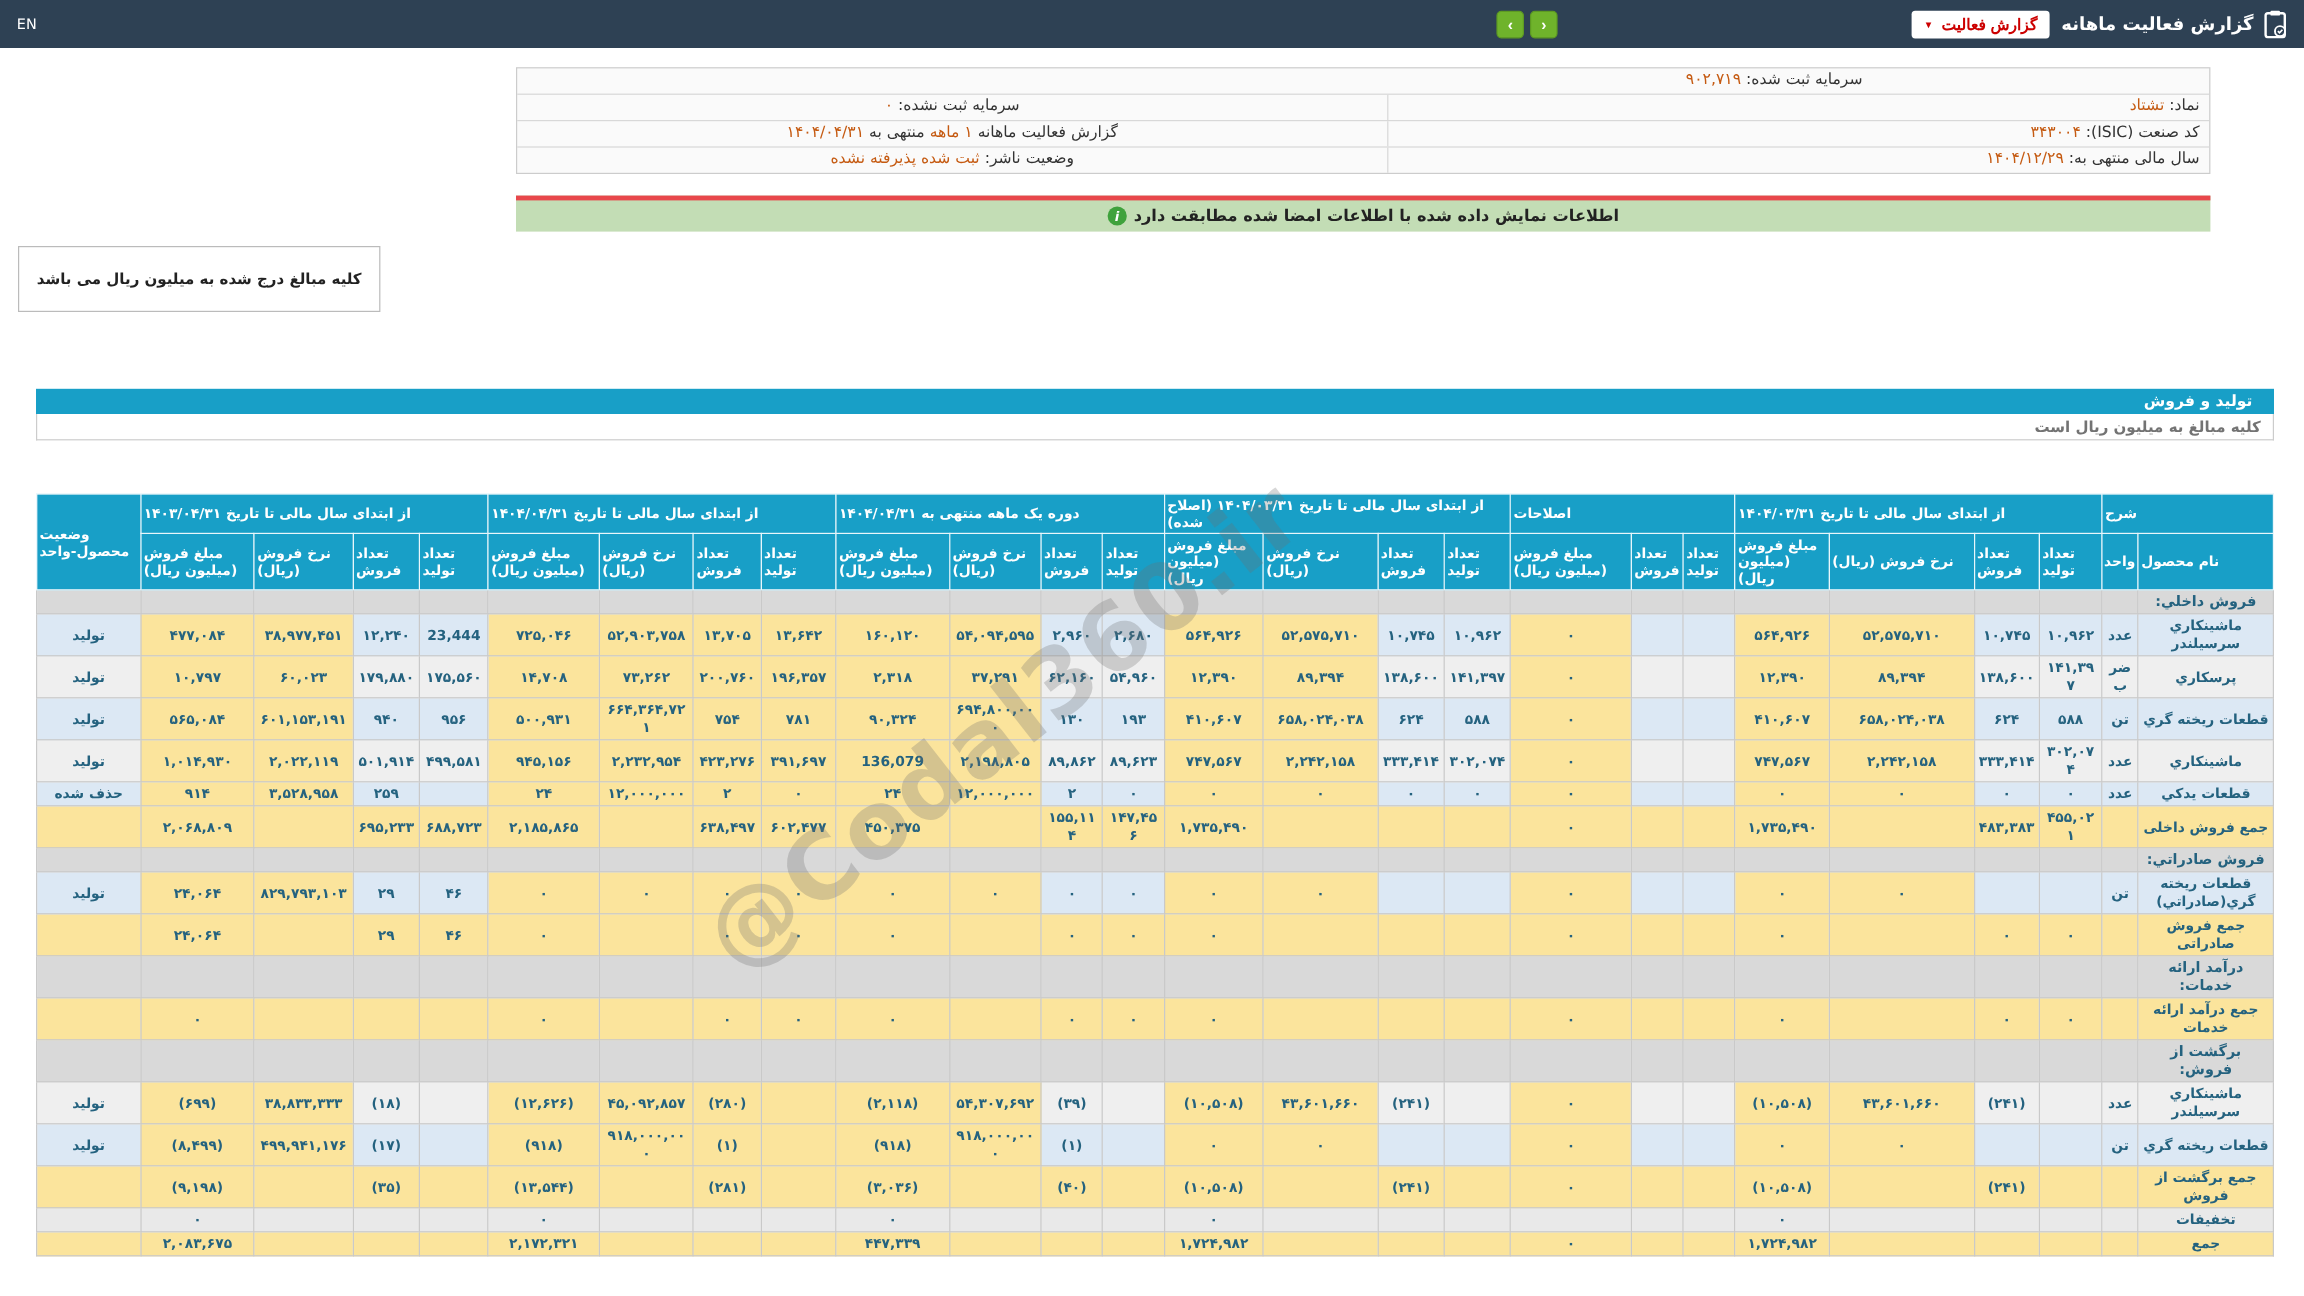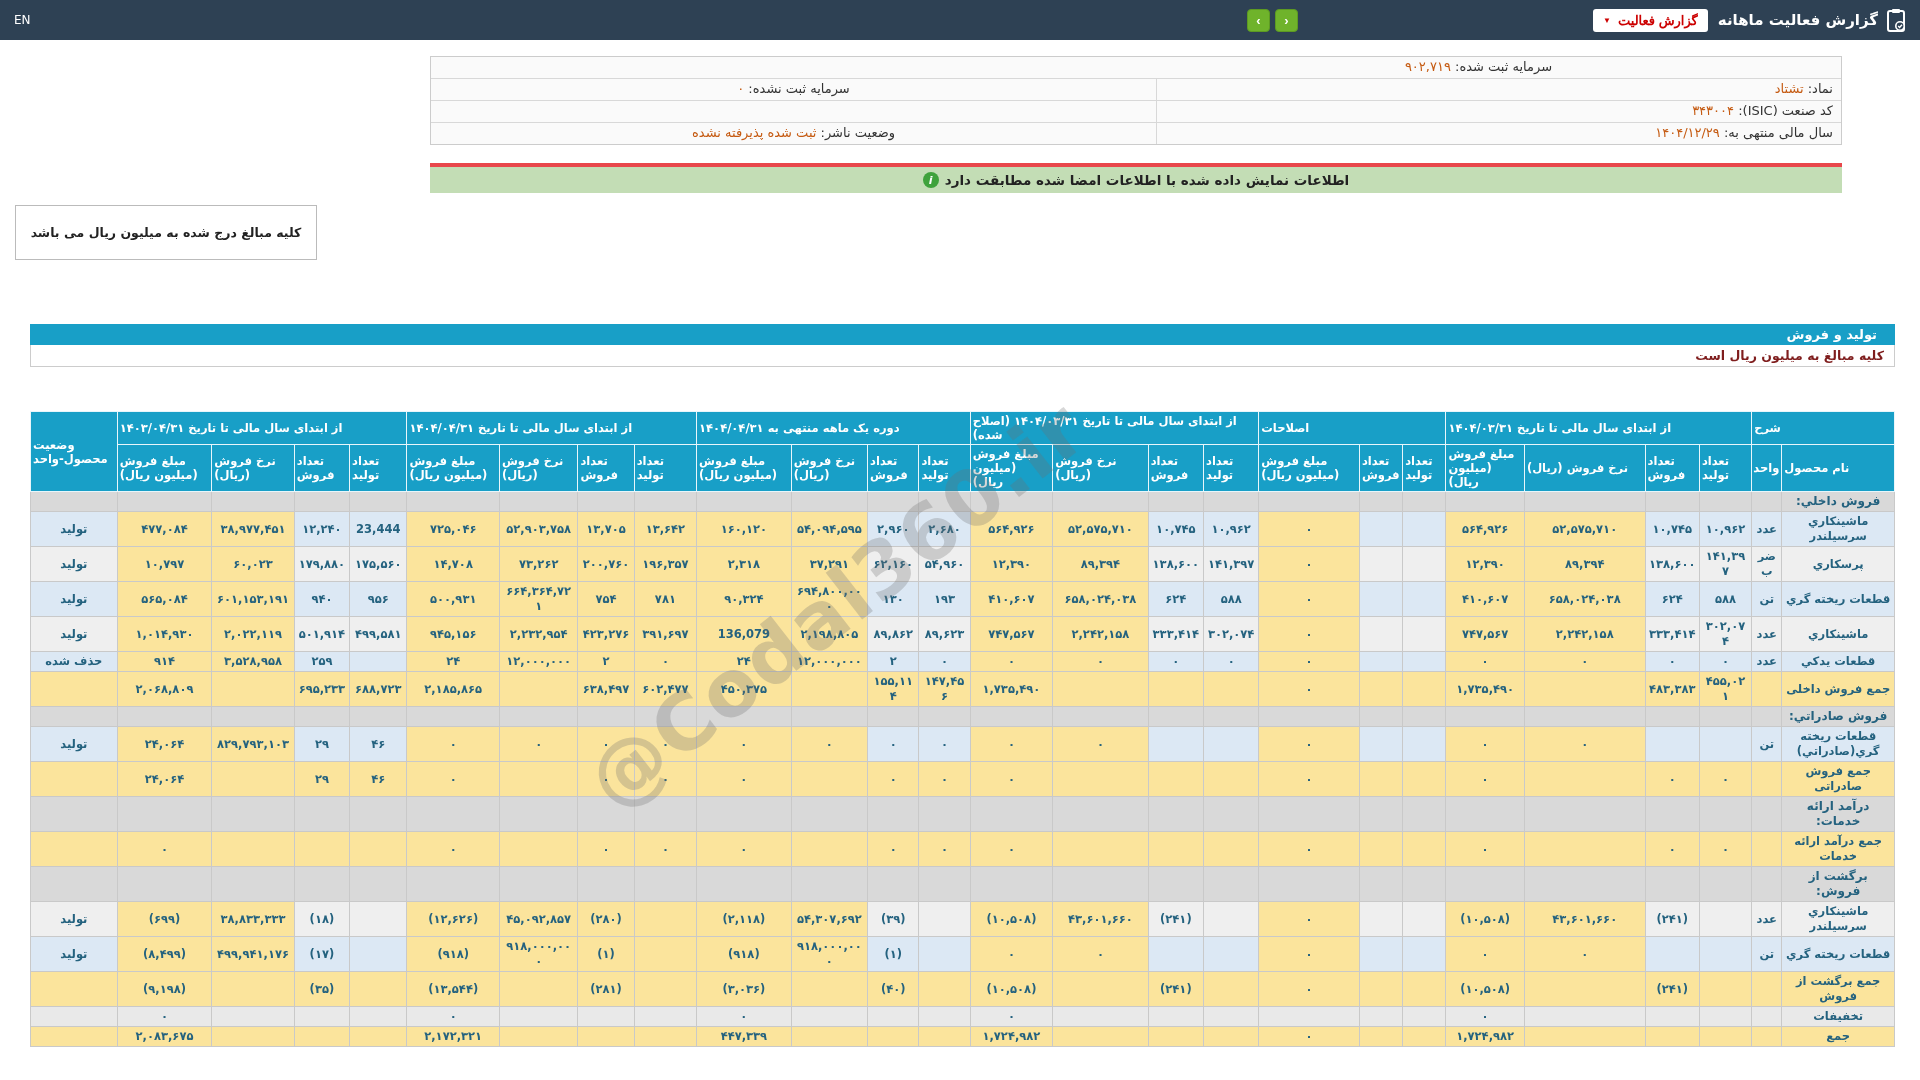--- a/index.html
+++ b/index.html
@@ -93,6 +93,7 @@
     </div>
     <div class="irow">
       <div class="icell c1"><span class="lbl">کد صنعت (ISIC):   </span><span class="val">۳۴۳۰۰۴ </span></div>
+      <div class="icell c2"><span class="lbl">گزارش فعالیت ماهانه  </span><span class="val">۱ ماهه </span><span class="lbl">منتهی به </span><span class="val">۱۴۰۴/۰۴/۳۱ </span></div>
     </div>
     <div class="irow">
       <div class="icell c1"><span class="lbl">سال مالی منتهی به:   </span><span class="val">۱۴۰۴/۱۲/۲۹ </span></div>

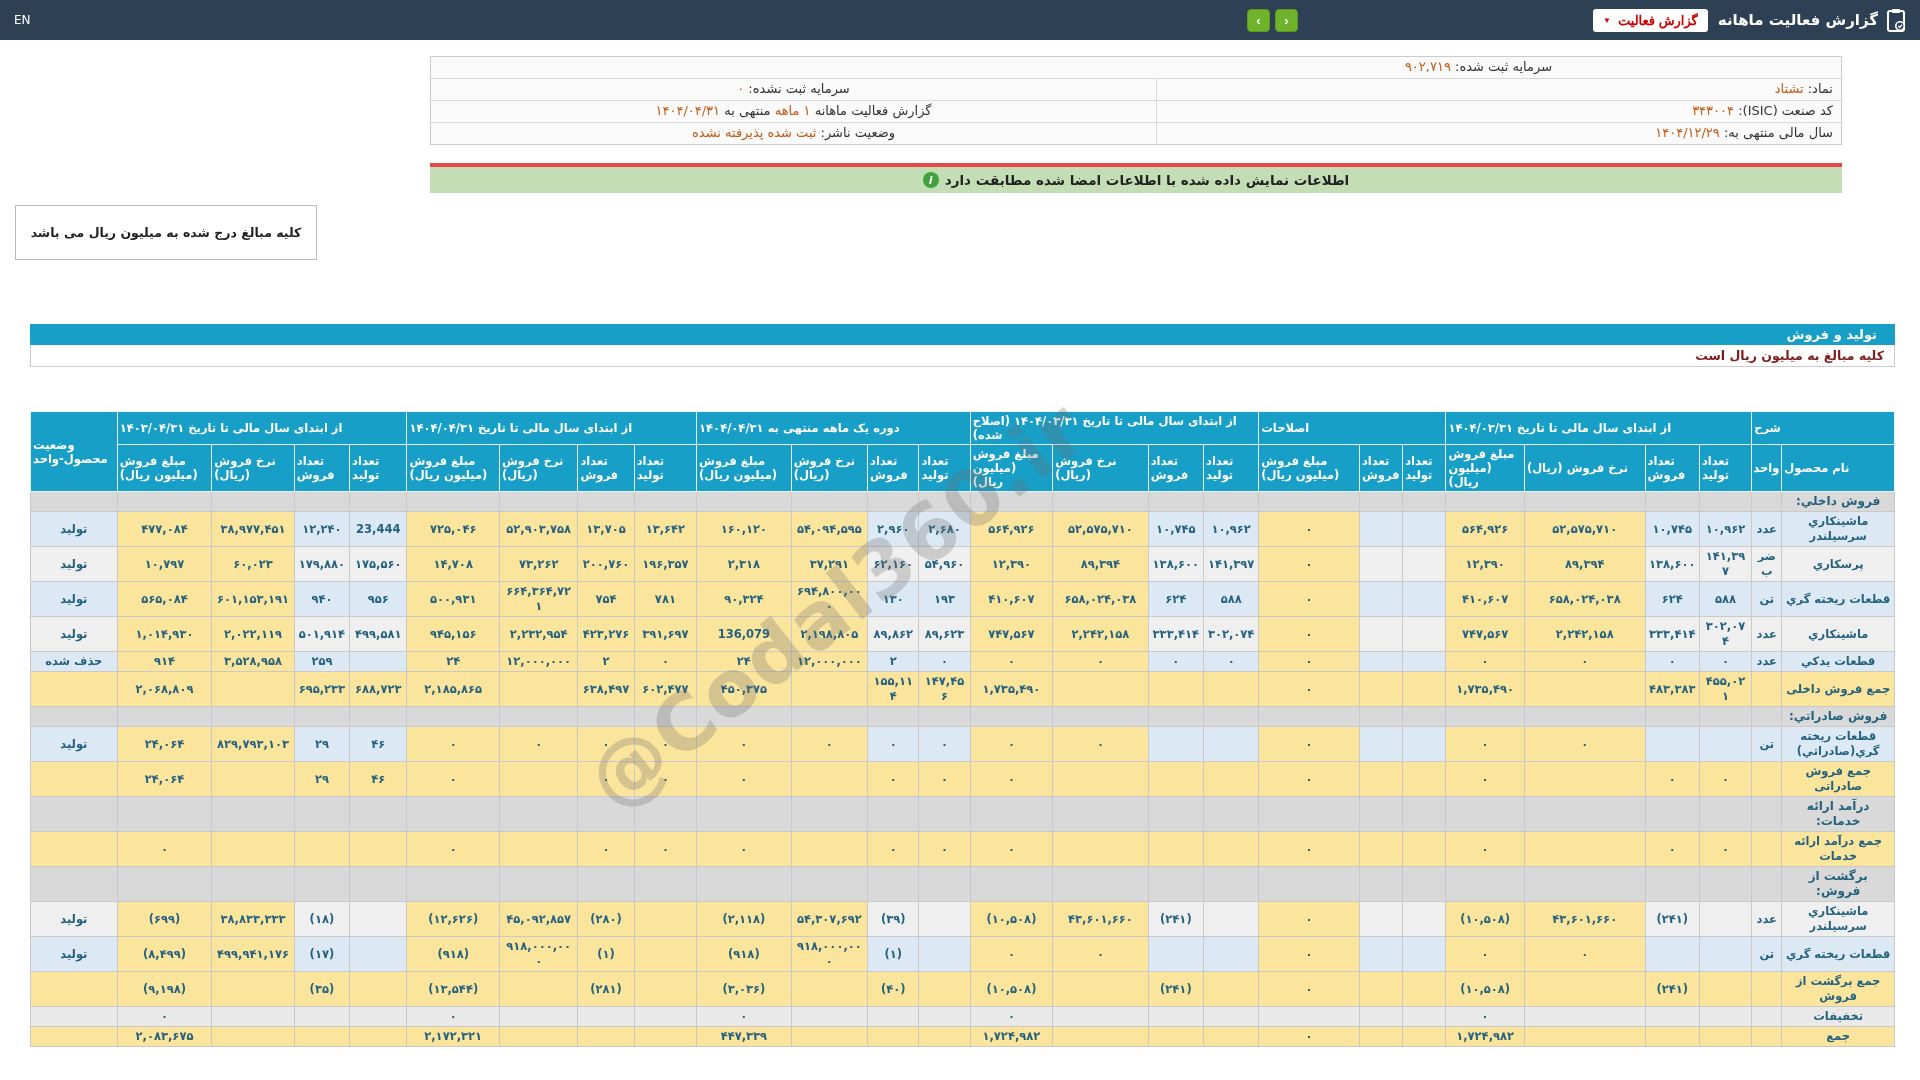--- a/index.html
+++ b/index.html
@@ -42,7 +42,7 @@
   .main{margin:64px 25px 0 30px;}
   .banner{background:var(--head);color:#fff;font-size:13px;font-weight:bold;padding:3px 18px;height:21px;line-height:15px;}
   .subtitle{background:#fff;border:1px solid #ccc;border-top:none;font-size:12.5px;font-weight:bold;
-    color:#7f1d1d;padding:3px 10px;height:22px;}
+    color:#737373;padding:3px 10px;height:22px;}
   .twrap{margin-top:44px;}
   table.rep{border-collapse:collapse;table-layout:fixed;width:100%;font-size:11.5px;}
   table.rep th{background:var(--head);color:#fff;font-weight:bold;border:1px solid #e8f6fb;

